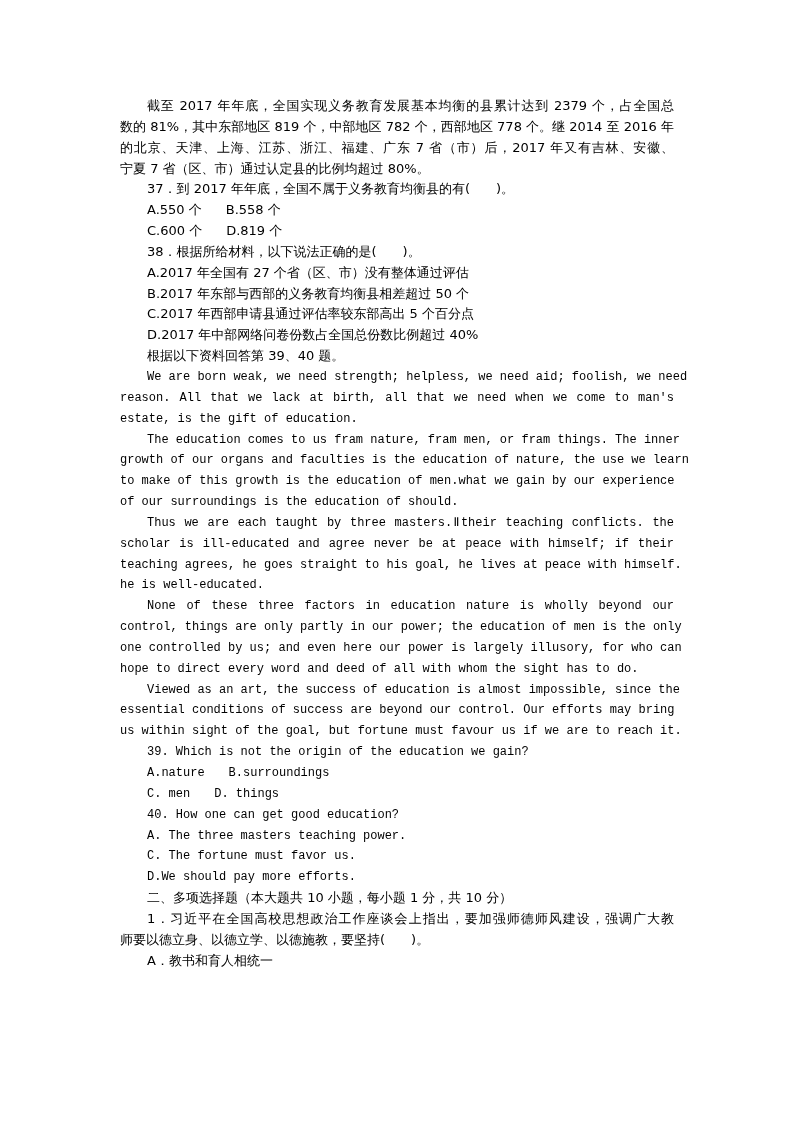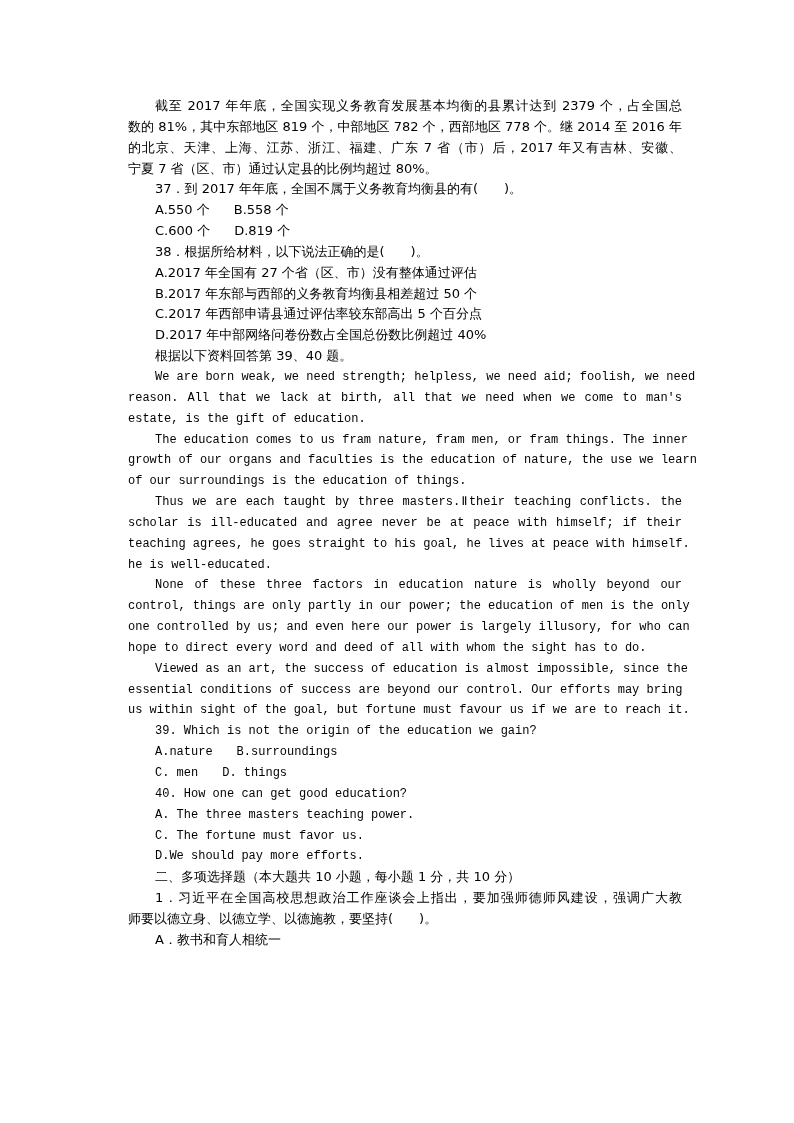--- a/index.html
+++ b/index.html
@@ -5,7 +5,7 @@
   html, body { margin: 0; padding: 0; background: #ffffff; }
   body { width: 794px; height: 1123px; position: relative; overflow: hidden; }
   .page {
-    position: absolute; left: 128px; top: 96px; width: 554px;
+    position: absolute; left: 120px; top: 96px; width: 554px;
     font-family: "DejaVu Serif", "Liberation Serif", serif;
     color: #000000; font-size: 12.5px;
   }

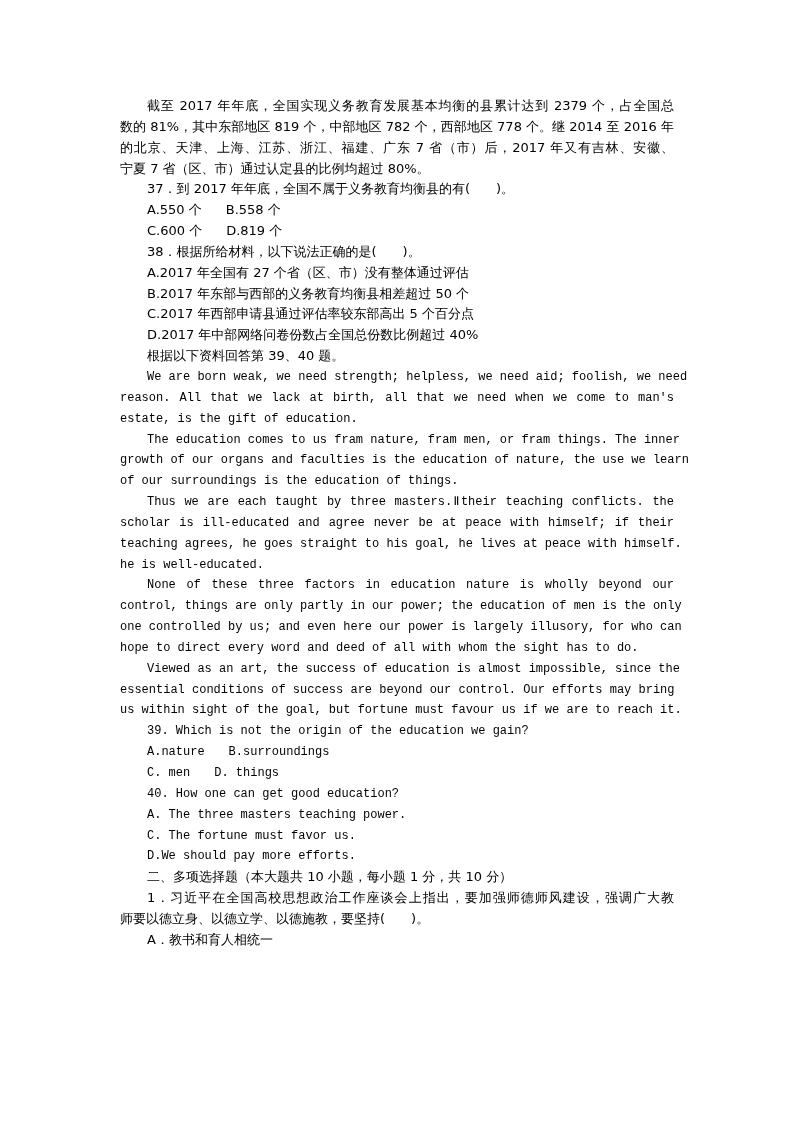--- a/index.html
+++ b/index.html
@@ -59,6 +59,7 @@
     <div>
       <div class="line indent just">The education comes to us fram nature, fram men, or fram things. The inner</div>
       <div class="line just">growth of our organs and faculties is the education of nature, the use we learn</div>
+      <div class="line just">to make of this growth is the education of men.what we gain by our experience</div>
       <div class="line">of our surroundings is the education of things.</div>
     </div>
     <div>

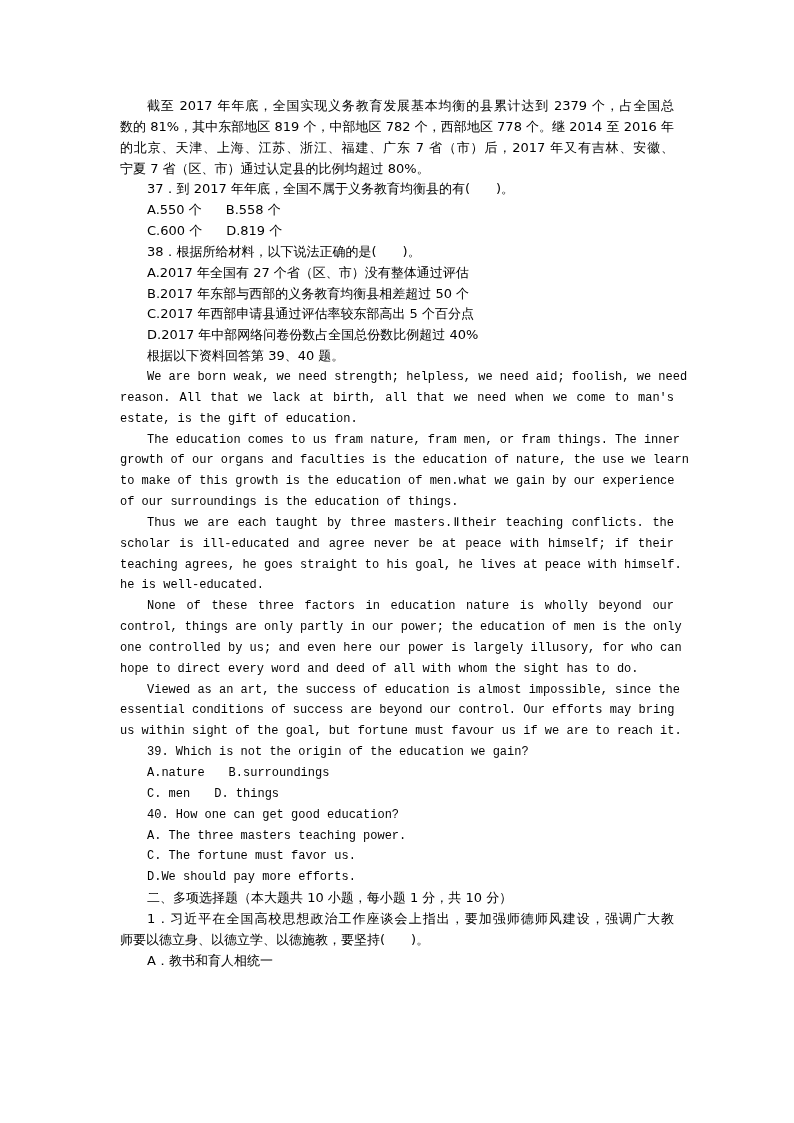--- a/index.html
+++ b/index.html
@@ -60,7 +60,7 @@
       <div class="line indent just">The education comes to us fram nature, fram men, or fram things. The inner</div>
       <div class="line just">growth of our organs and faculties is the education of nature, the use we learn</div>
       <div class="line just">to make of this growth is the education of men.what we gain by our experience</div>
-      <div class="line">of our surroundings is the education of things.</div>
+      <div class="line">of our surroundings is the education of should.</div>
     </div>
     <div>
       <div class="line indent just">Thus we are each taught by three masters.Ⅱtheir teaching conflicts. the</div>

